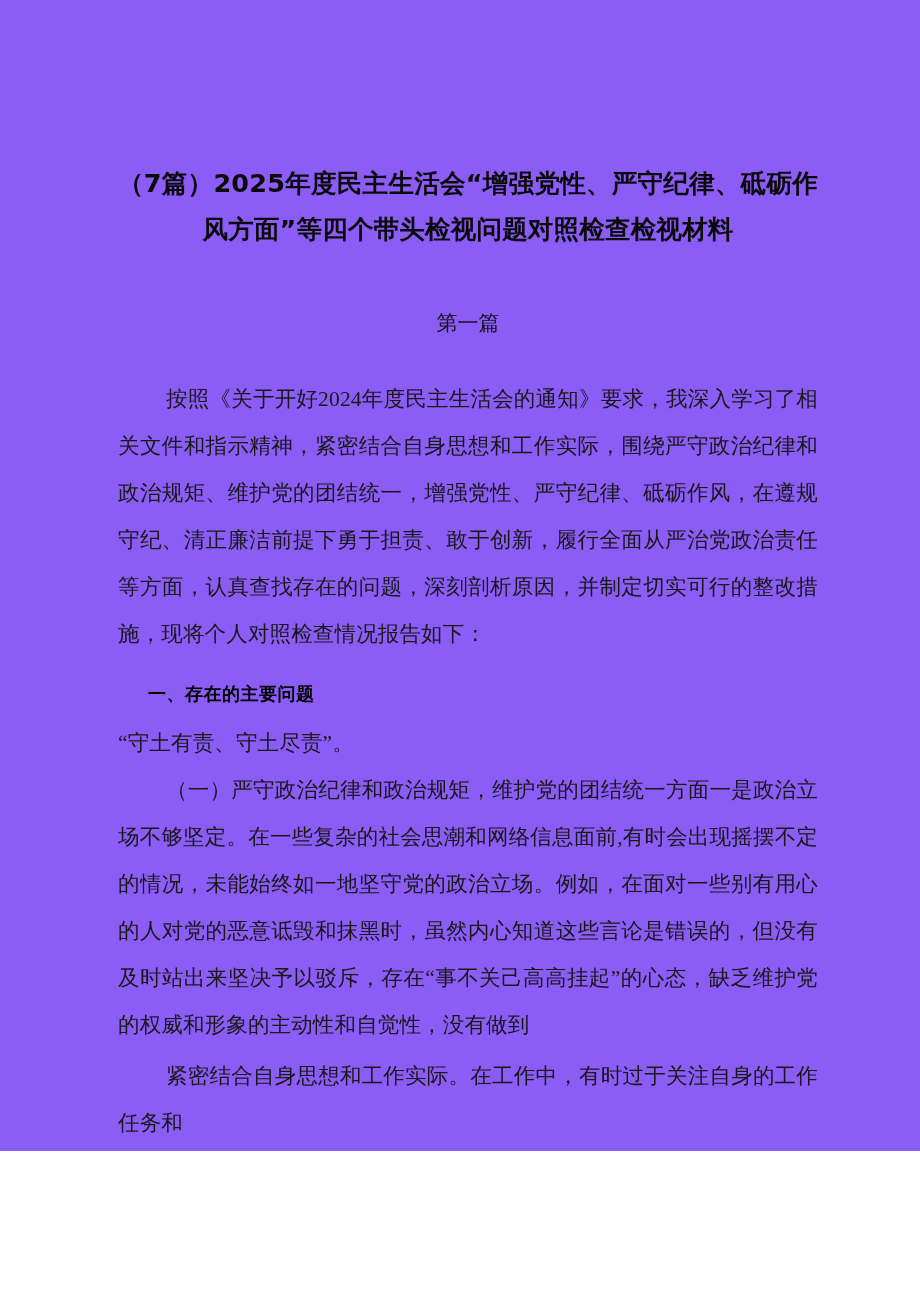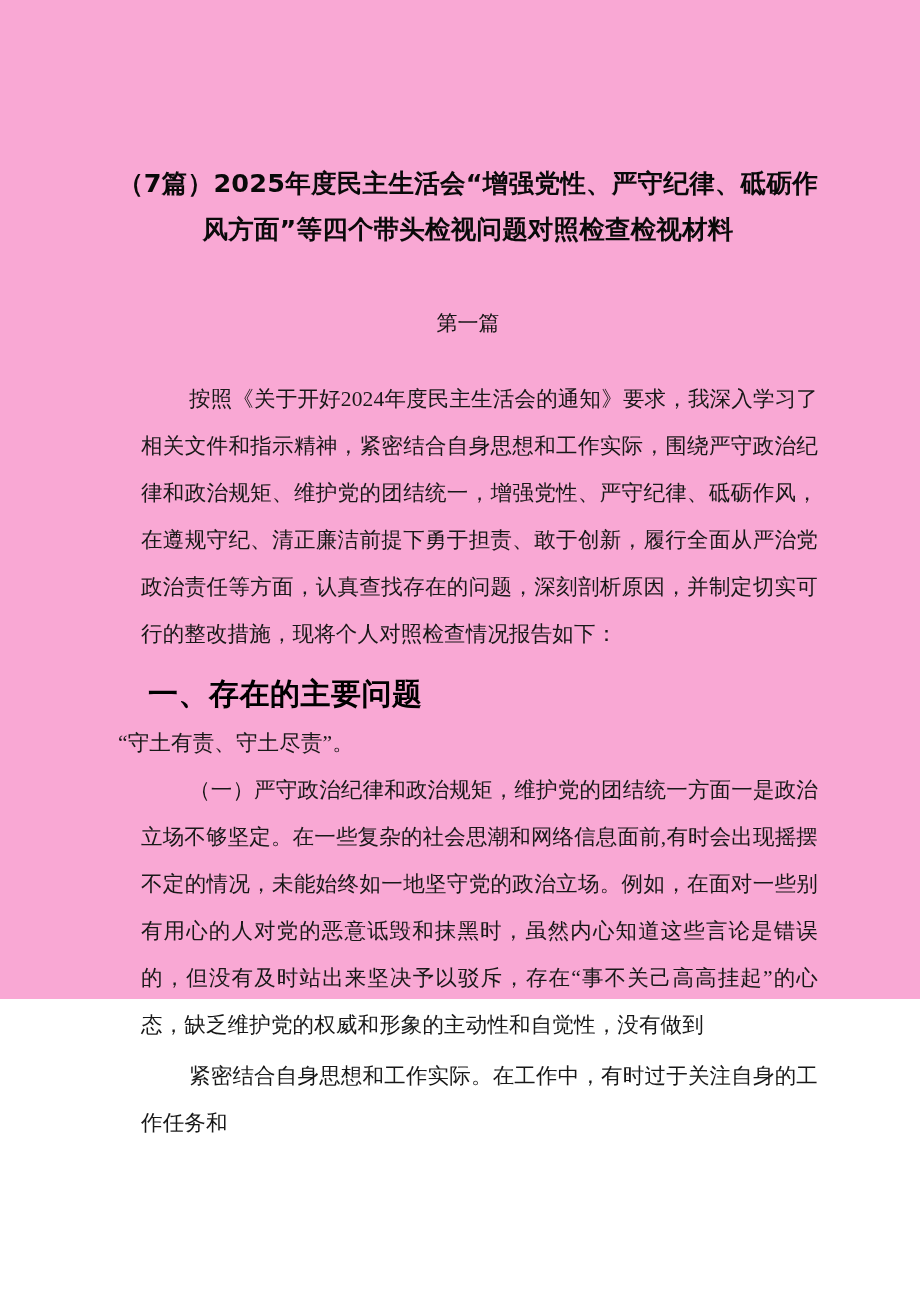--- a/index.html
+++ b/index.html
@@ -22,8 +22,8 @@
     left: 0;
     top: 0;
     width: 920px;
-    height: 999px;
-    background: #f9a8d4;
+    height: 1151px;
+    background: #8b5cf6;
   }
 
   .doc-body {

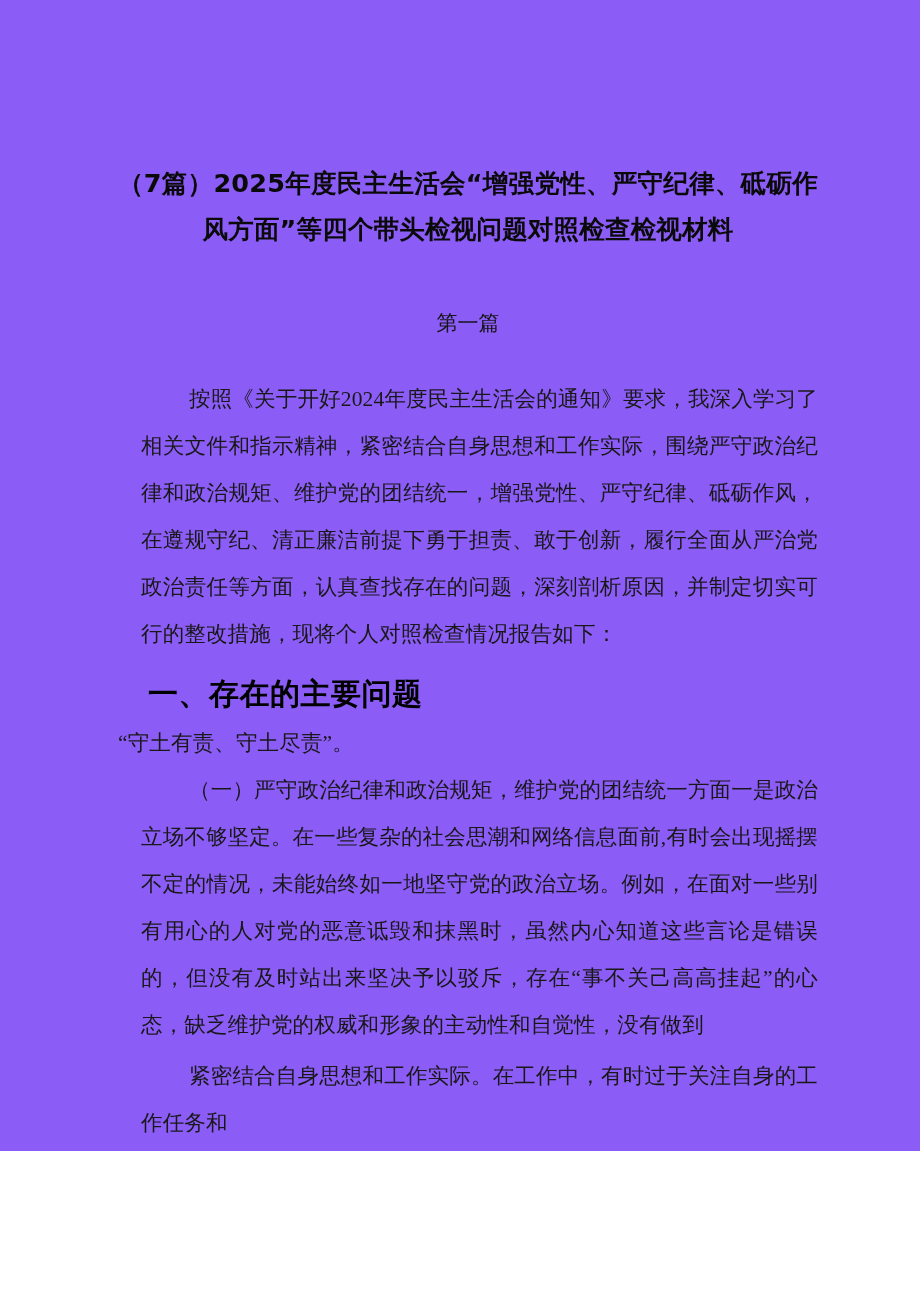--- a/index.html
+++ b/index.html
@@ -73,7 +73,6 @@
   }
   .para.indent {
     text-indent: 48px;
-    margin-left: 23px;
   }
   .para.first-para {
     padding-top: 22px;

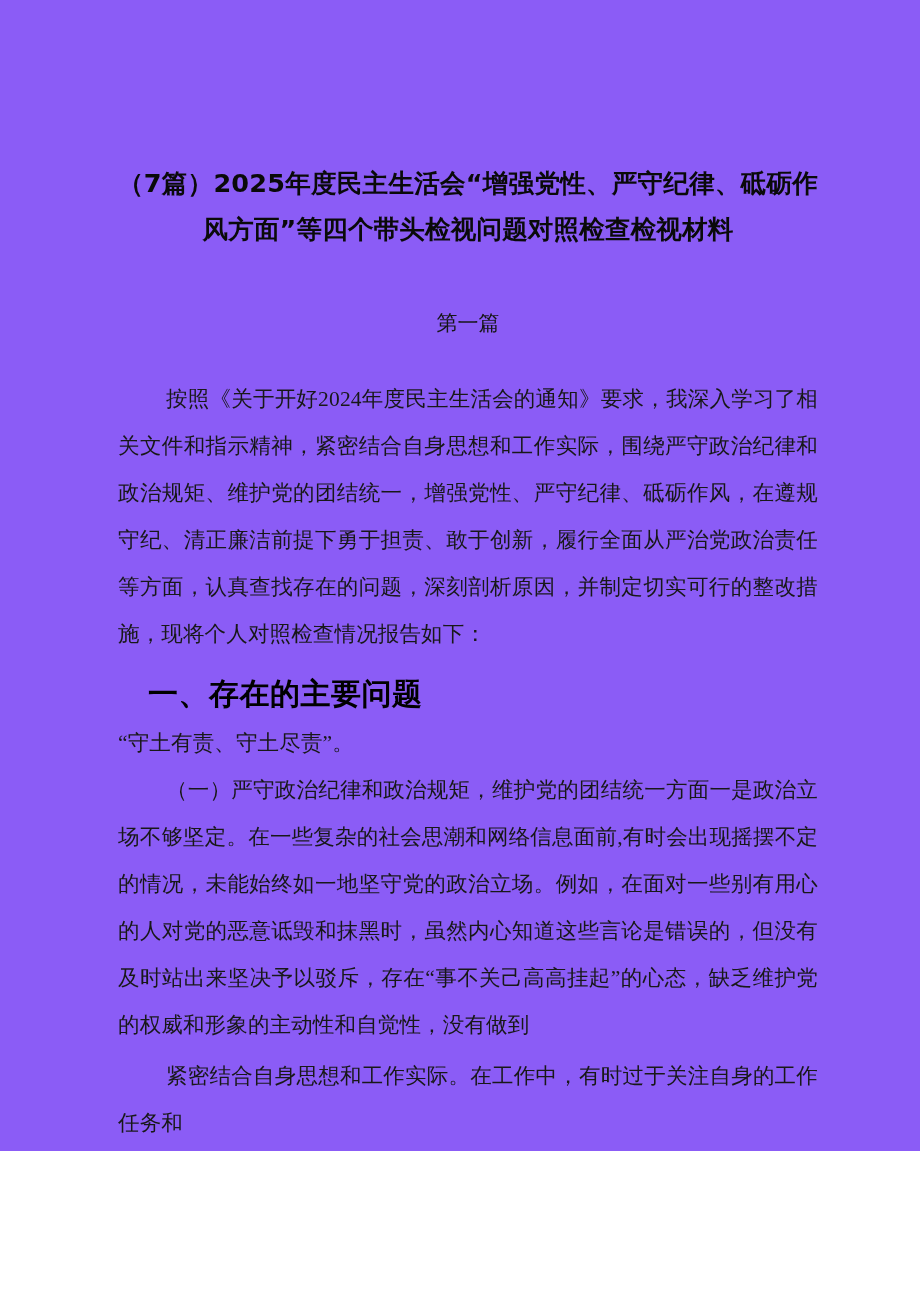--- a/index.html
+++ b/index.html
@@ -81,7 +81,7 @@
   
   .section-heading {
     font-family: "DejaVu Sans", "Liberation Sans", sans-serif;
-    font-size: 30px;
+    font-size: 18px;
     line-height: 40px;
     font-weight: bold;
     color: #000000;

